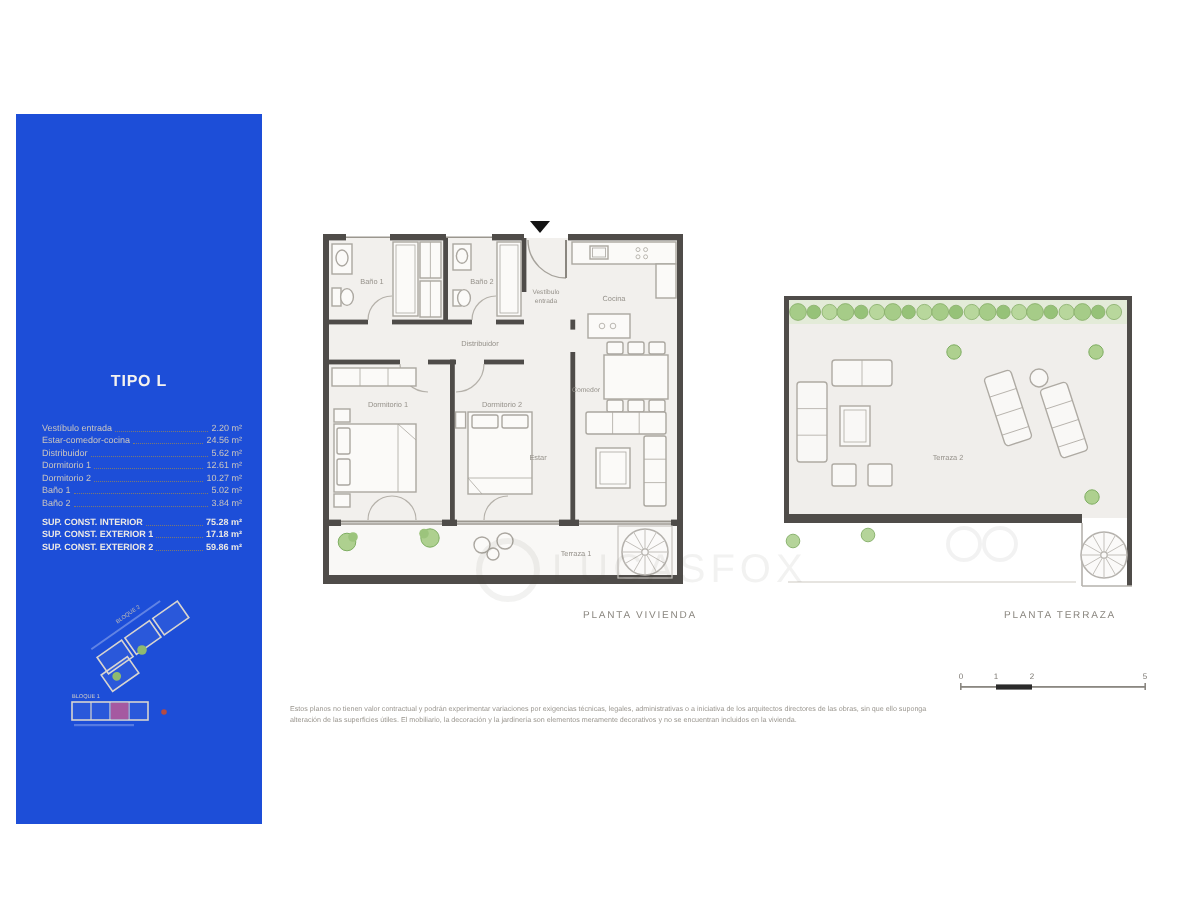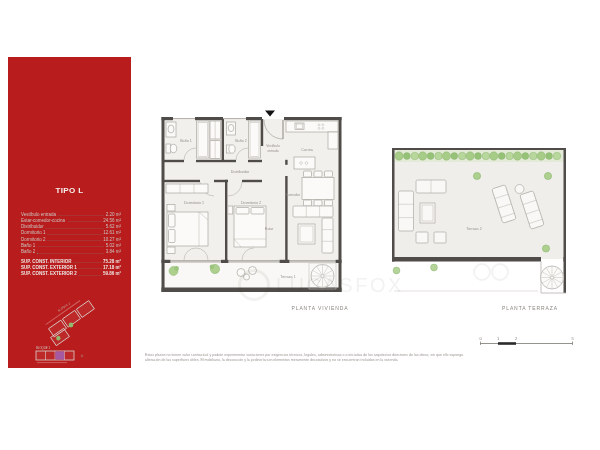--- a/index.html
+++ b/index.html
@@ -7,7 +7,7 @@
         font-family:"Liberation Sans",sans-serif;}
 
   
-  .sidebar{position:absolute;left:8px;top:57px;width:123px;height:311px;background:#b91c1c;}
+  .sidebar{position:absolute;left:8px;top:57px;width:123px;height:355px;background:#1d4ed8;}
   .sb-title{position:absolute;top:128px;left:0;right:0;text-align:center;color:#f4f2ef;
             font-size:8px;font-weight:bold;letter-spacing:.4px;line-height:1.5;}
   .sb-lists{position:absolute;top:155px;left:13px;width:100px;}

